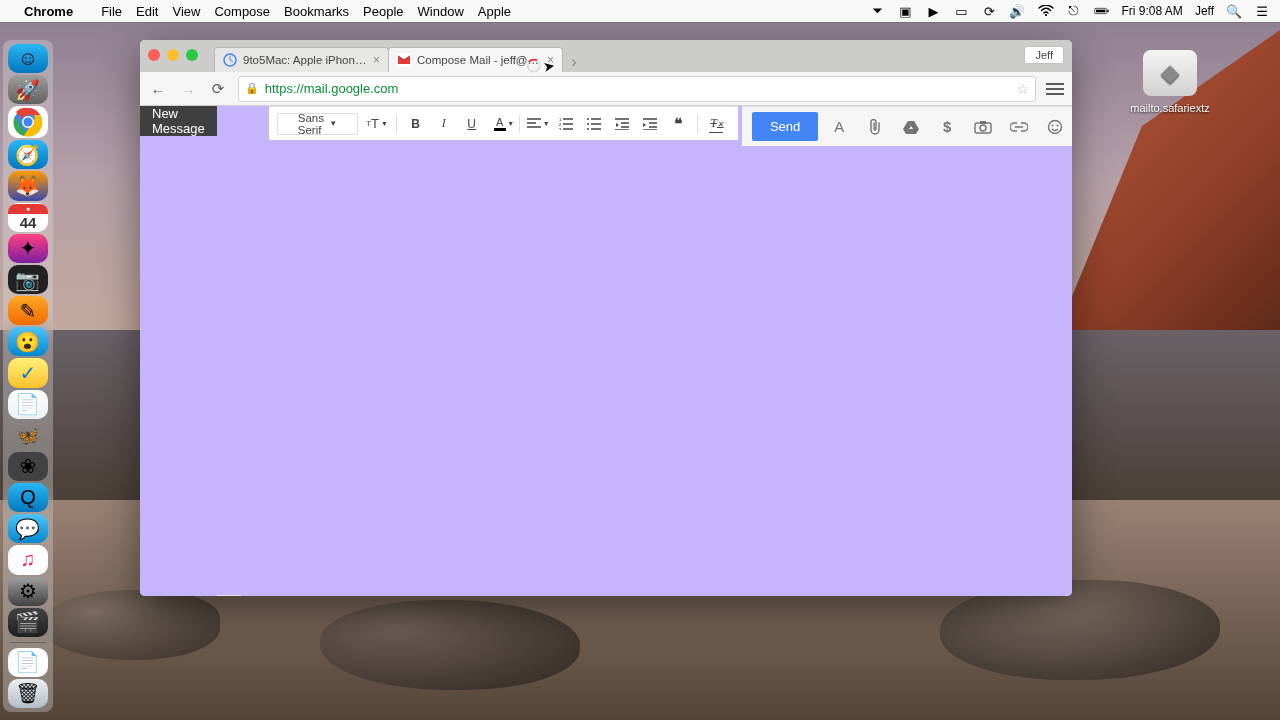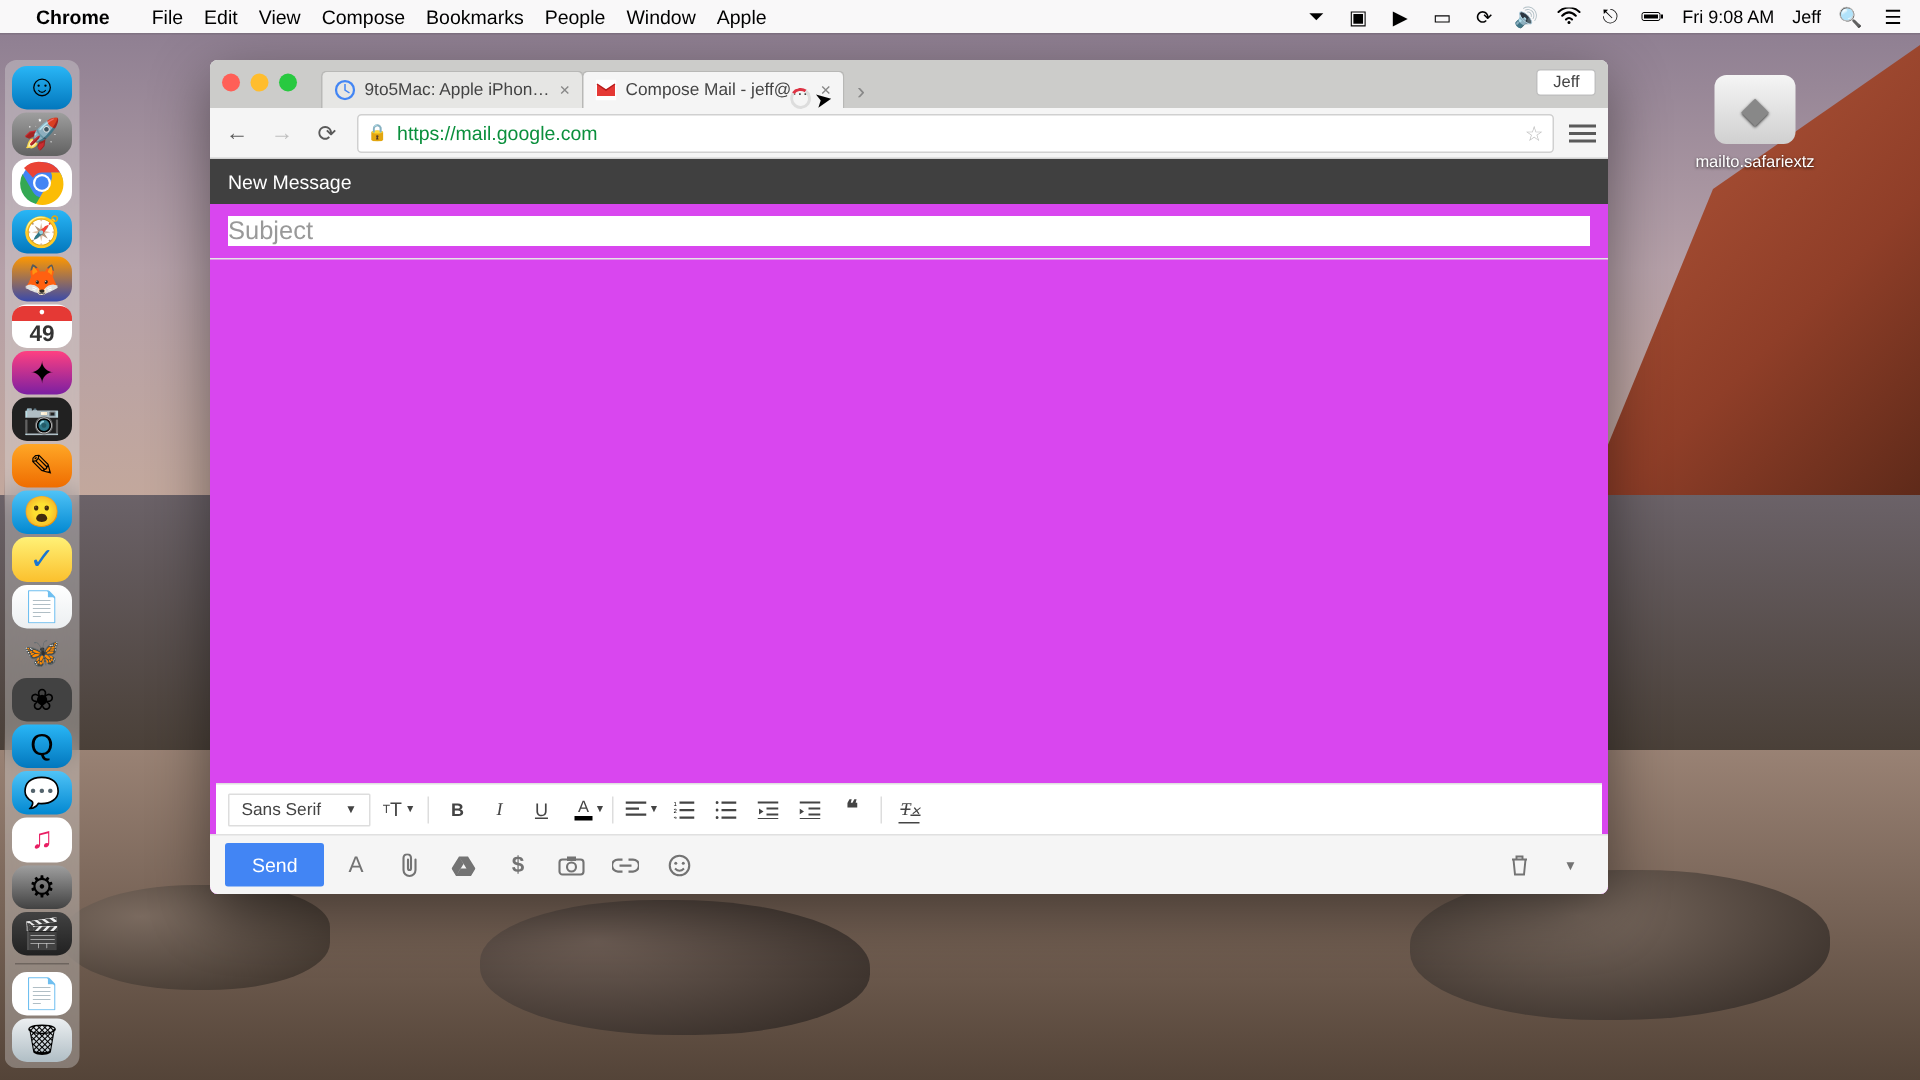--- a/index.html
+++ b/index.html
@@ -53,7 +53,7 @@
 .burger div{height:2px;background:#5a5a5a}
 
 
-.gmail{flex:1;background:#d946ef;display:flex;flex-direction:column}
+.gmail{flex:1;background:#c4b5fd;display:flex;flex-direction:row}
 .nm-header{height:30px;background:#404040;color:#fff;font-size:13px;font-weight:500;display:flex;align-items:center;padding:0 12px}
 .compose-row{border-bottom:1px solid #e5e5e5;padding:8px 12px;font-size:13px;color:#222}
 .compose-row input{border:none;width:100%;font-size:17px;outline:none}

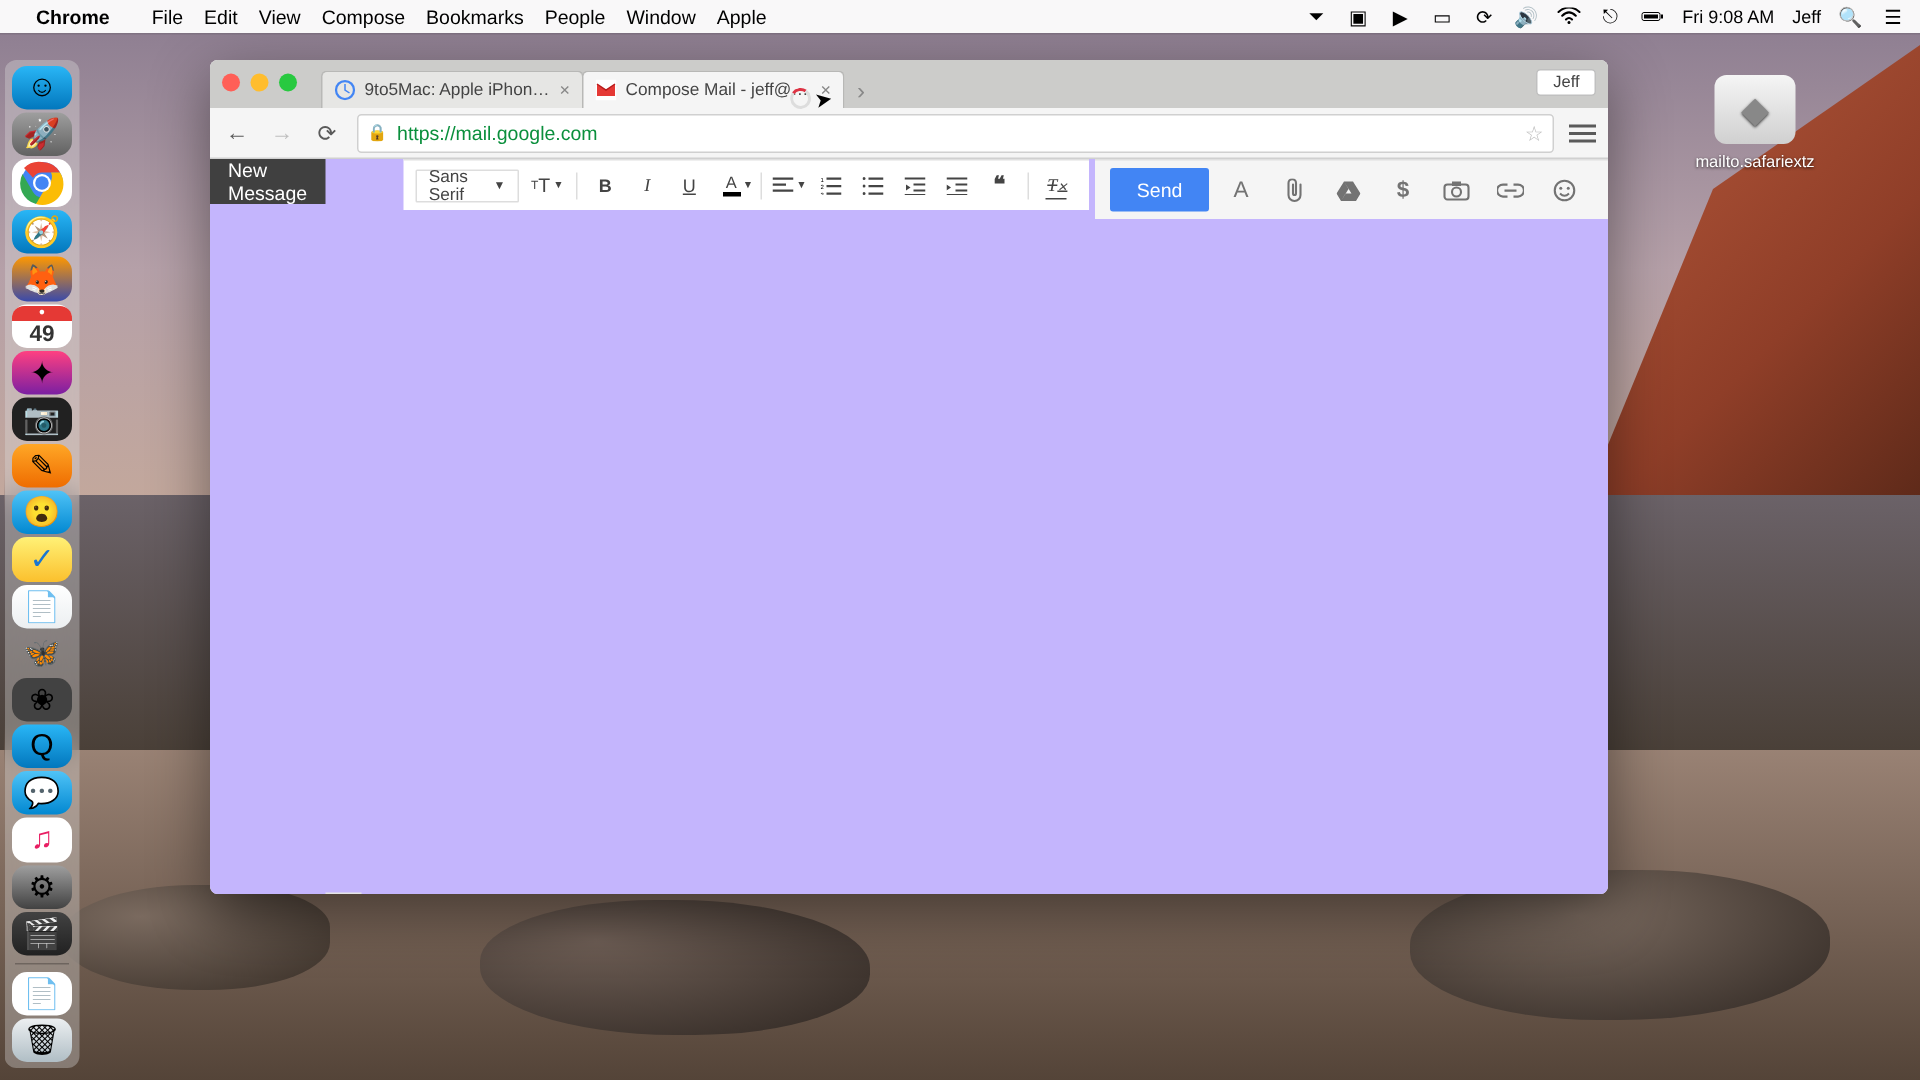--- a/index.html
+++ b/index.html
@@ -62,7 +62,7 @@
 
 .fmt-toolbar{height:34px;border-top:1px solid #e0e0e0;display:flex;align-items:center;padding:0 8px;margin:0 4px;gap:2px;background:#fff}
 .ftool{min-width:26px;height:24px;display:flex;align-items:center;justify-content:center;font-size:12px;color:#444;cursor:pointer;border-radius:2px}
-.fontsel{font-size:11.5px;color:#444;padding:0 8px;display:flex;align-items:center;gap:16px;height:22px;border:1px solid #ddd;margin-right:4px;border-radius:1px}
+.fontsel{font-size:11.5px;color:#444;padding:0 20px;display:flex;align-items:center;gap:4px;height:22px;border:1px solid #ddd;margin-right:4px;border-radius:1px}
 .fsep{width:1px;height:18px;background:#ddd;margin:0 4px}
 
 .send-row{height:40px;display:flex;align-items:center;padding:0 10px;gap:6px;background:#f5f5f5;border-top:1px solid #e0e0e0}

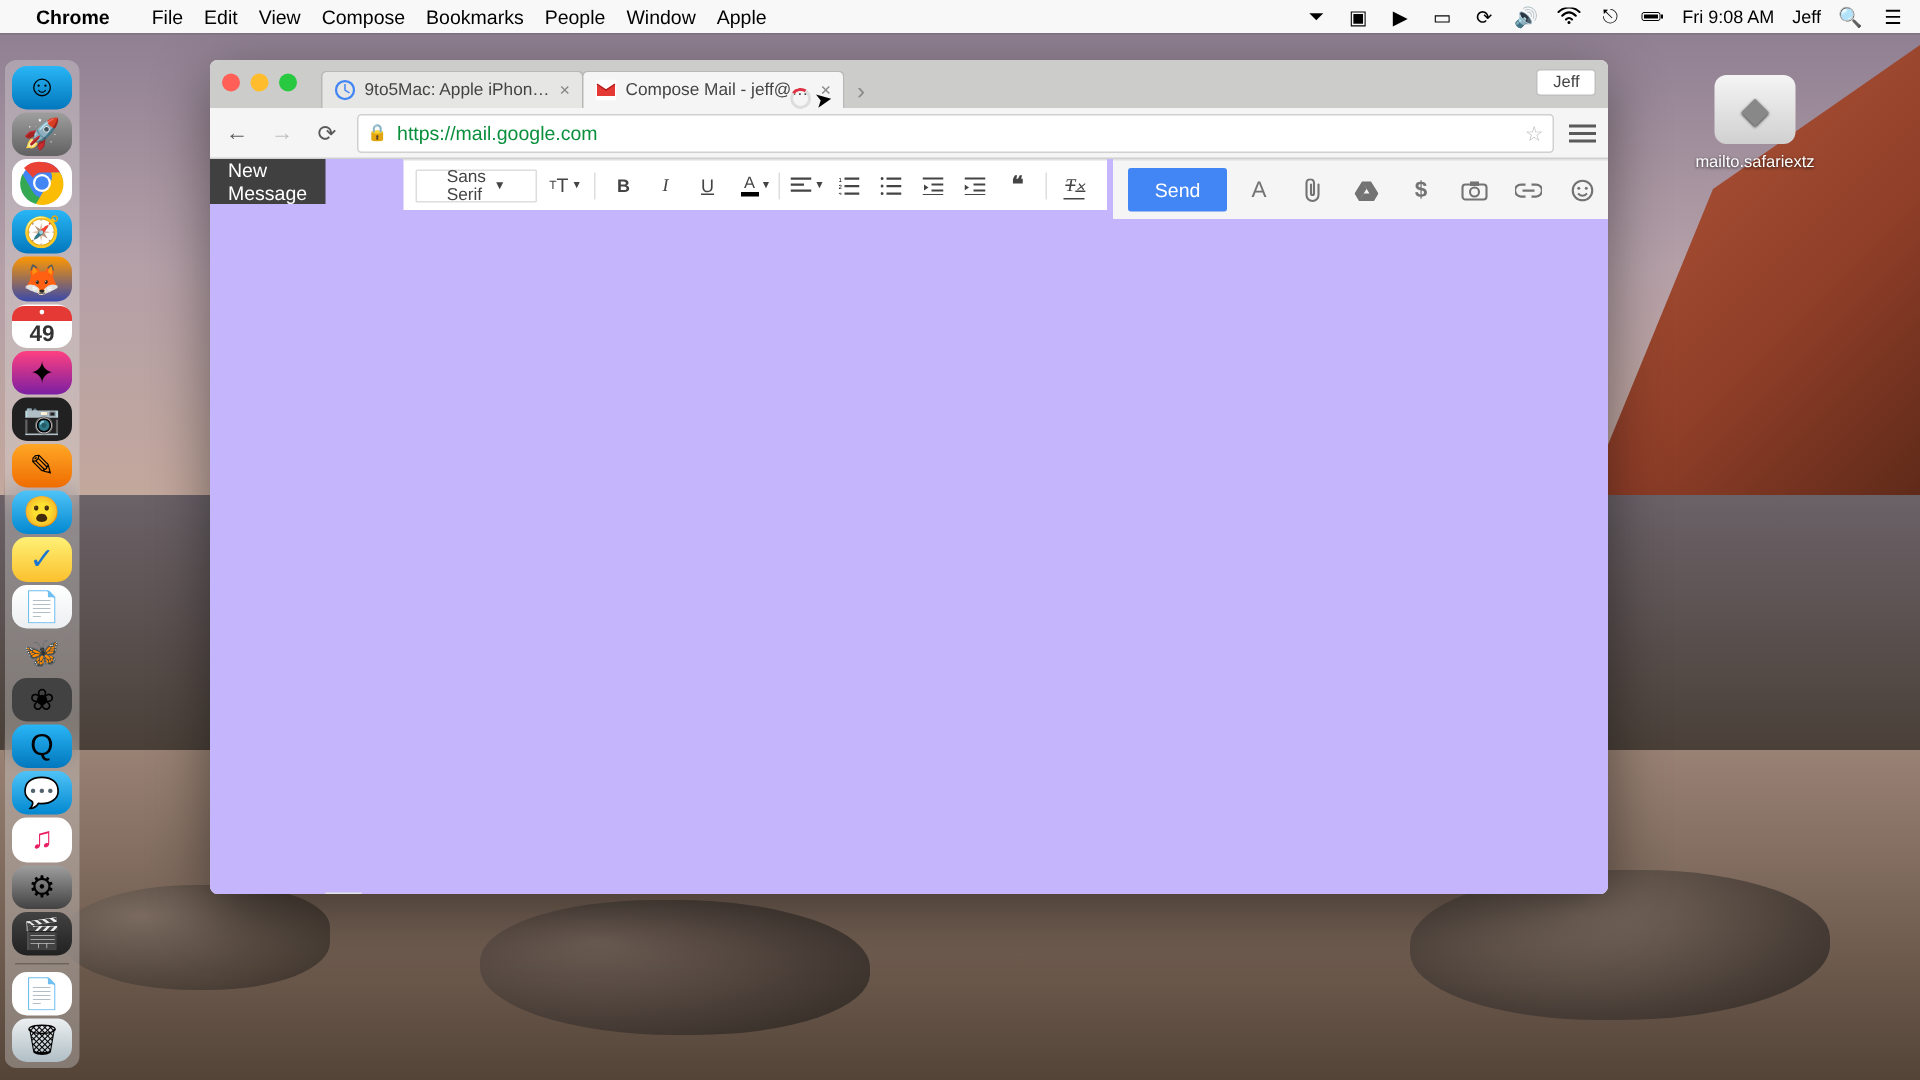--- a/index.html
+++ b/index.html
@@ -135,7 +135,7 @@
     <div class="di" style="background: linear-gradient(rgb(255, 152, 0), rgb(57, 73, 171));">🦊</div>
     <div class="di" style="background: rgb(255, 255, 255); font-size: 15px; font-weight: 600; color: rgb(51, 51, 51); flex-direction: column;">
       <div style="font-size:7px;background:#e53935;color:#fff;width:100%;text-align:center;border-radius:8px 8px 0 0;line-height:10px">●</div>
-      <div>49</div>
+      <div>44</div>
     </div>
     <div class="di" style="background: linear-gradient(rgb(255, 64, 129), rgb(123, 31, 162));">✦</div>
     <div class="di" style="background: rgb(33, 33, 33);">📷</div>

